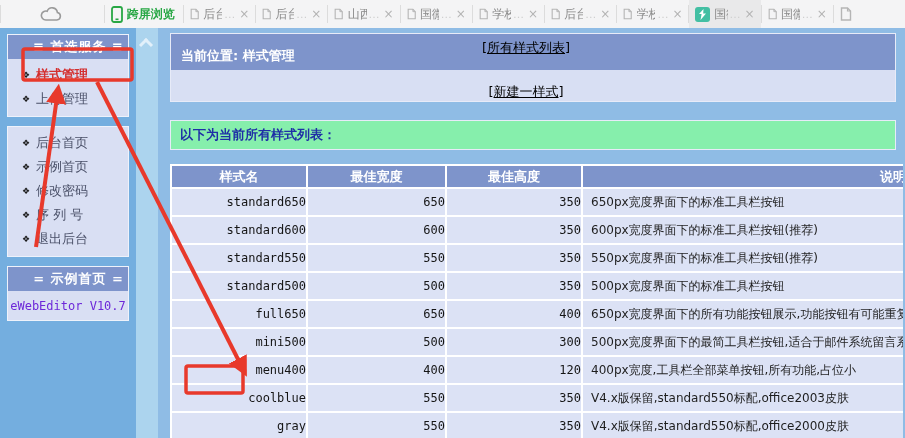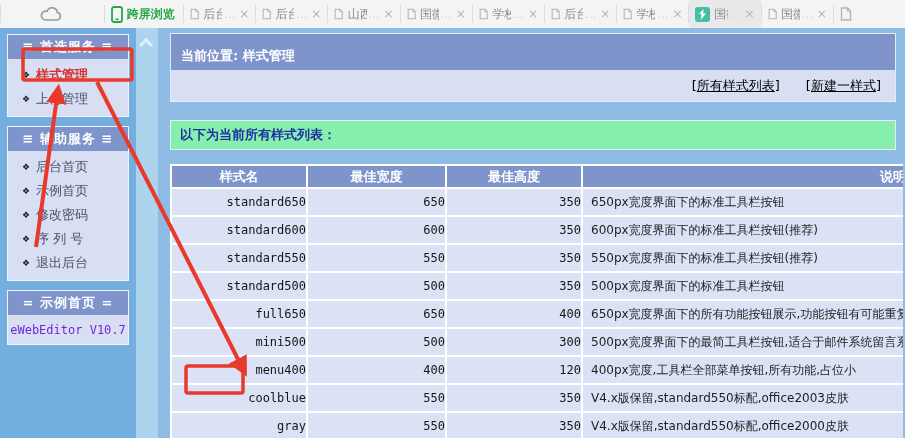--- a/index.html
+++ b/index.html
@@ -27,7 +27,7 @@
   .sidebar { width:136px; background:#74AEDF; padding:6px 7px; flex:none; }
   .sb-box { border:1px solid #eef2fb; margin-bottom:9px; }
   .sb-head { background:#7E94CB; color:#fff; font-size:13px; font-weight:bold;
-             text-align:center; padding:3px 4px; letter-spacing:1px; }
+             text-align:right; padding:3px 4px; letter-spacing:1px; }
   .sb-body { background:#D9DFF3; padding:4px 0 5px 0; }
   .sb-item { display:flex; align-items:center; gap:6px; padding:3px 0 3px 14px;
              font-size:13px; color:#4a5068; cursor:pointer; }

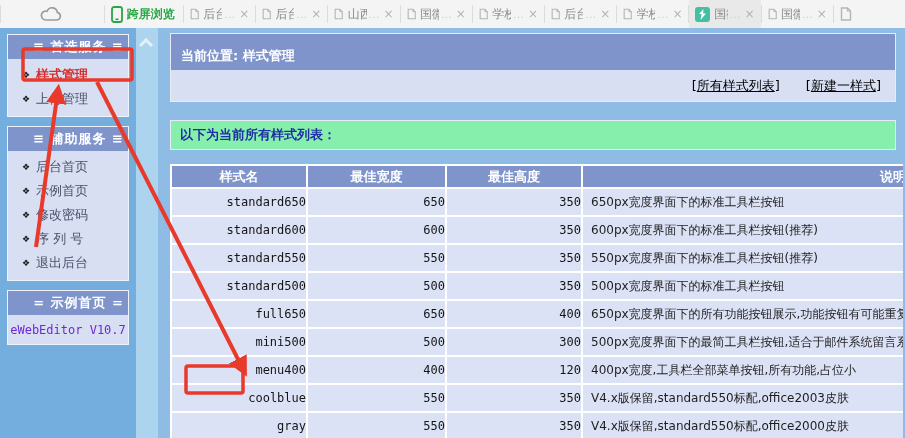--- a/index.html
+++ b/index.html
@@ -47,7 +47,7 @@
   .boxA-head { background:#7E94CB; color:#fff; font-weight:bold; font-size:13px;
                padding:13px 0 5px 10px; }
   .boxA-links { background:#D8DFF3; height:31px; display:flex; align-items:center;
-                justify-content:flex-end; gap:26px; padding-right:14px; }
+                justify-content:flex-end; gap:26px; padding-right:14px;flex-direction:column; }
   .qlink { font-size:13px; color:#000; cursor:pointer; white-space:nowrap; }
   .qlink .u { text-decoration:underline; }
 

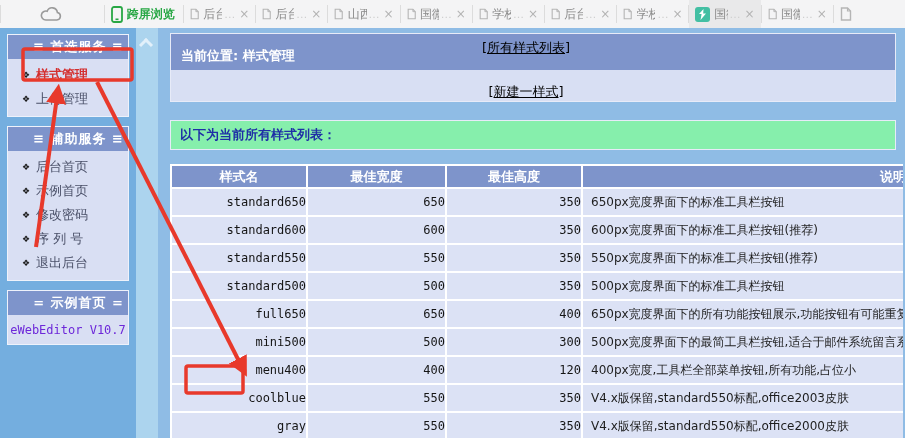--- a/index.html
+++ b/index.html
@@ -217,7 +217,6 @@
       </div>
 
       <div class="sb-box">
-        <div class="sb-head">≡ 辅助服务 ≡</div>
         <div class="sb-body">
           <div class="sb-item">
             <span class="bullet">❖</span>

